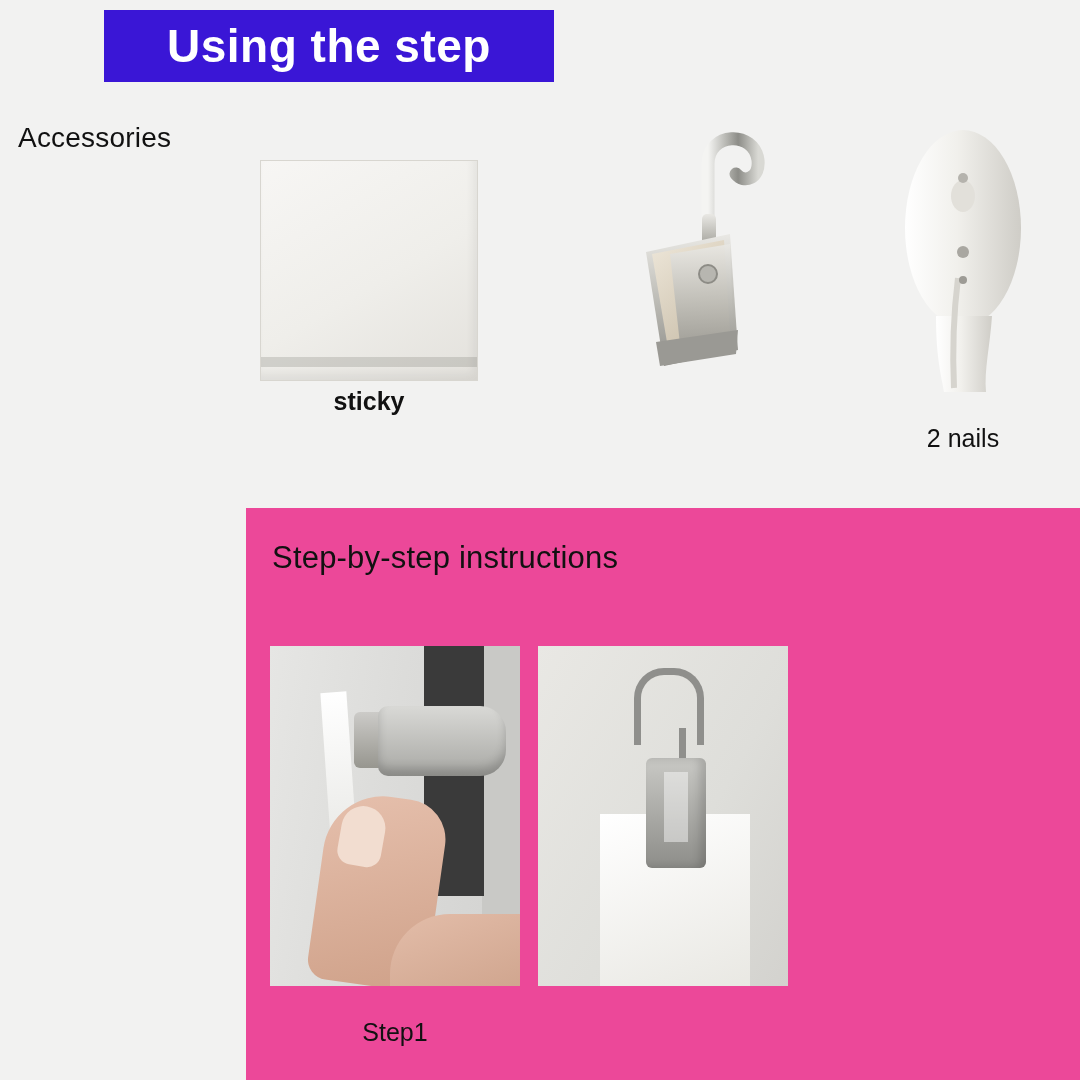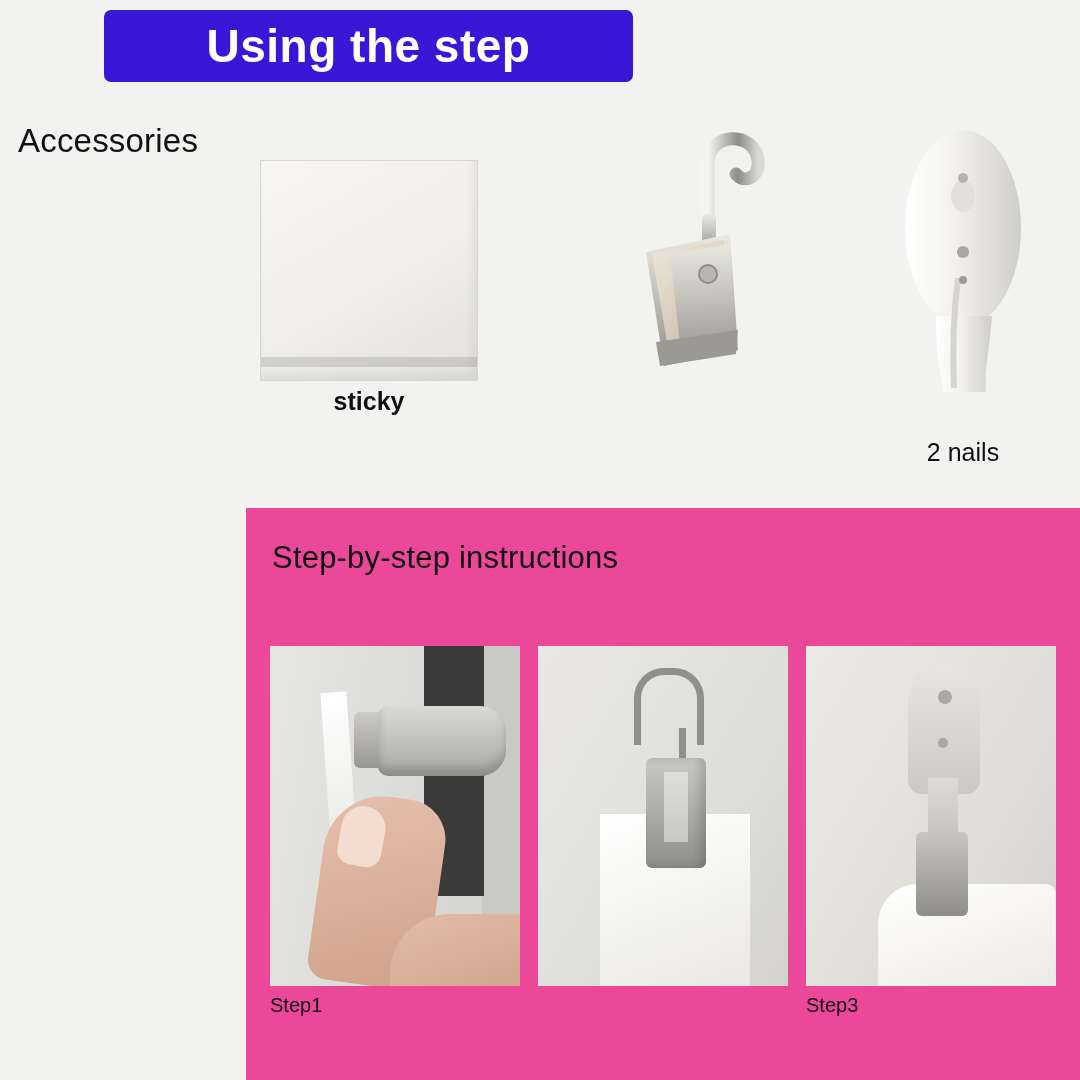--- a/index.html
+++ b/index.html
@@ -21,13 +21,12 @@
     position: absolute;
     left: 104px;
     top: 10px;
-    width: 529px;
+    width: 450px;
     height: 72px;
     background: #3a16d6;
     display: flex;
     align-items: center;
     justify-content: center;
-    border-radius: 7px;
   }
   .title-banner .title-text {
     color: #ffffff;

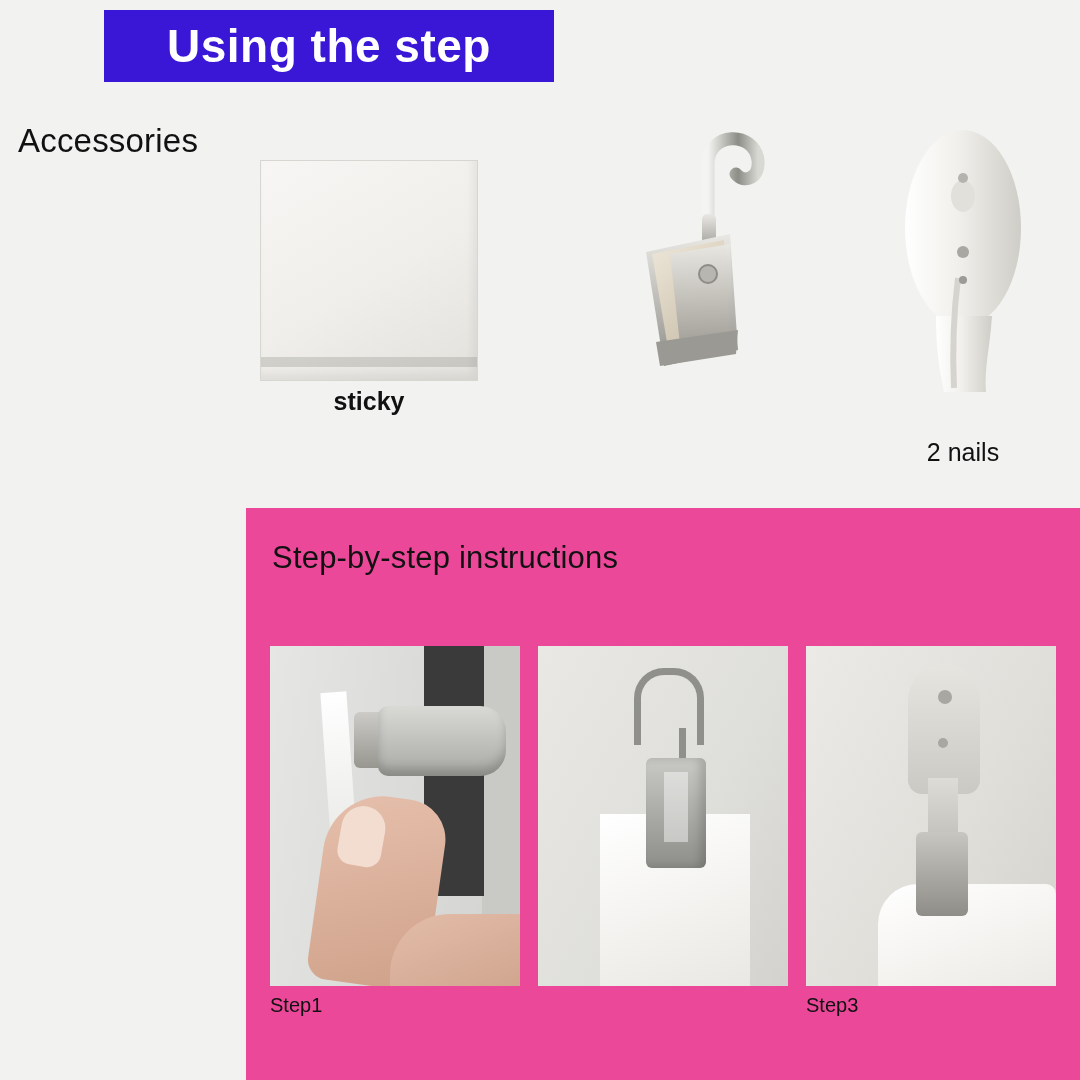--- a/index.html
+++ b/index.html
@@ -42,7 +42,7 @@
     position: absolute;
     left: 18px;
     top: 122px;
-    font-size: 33px;
+    font-size: 28px;
     color: #111;
     letter-spacing: 0.2px;
   }

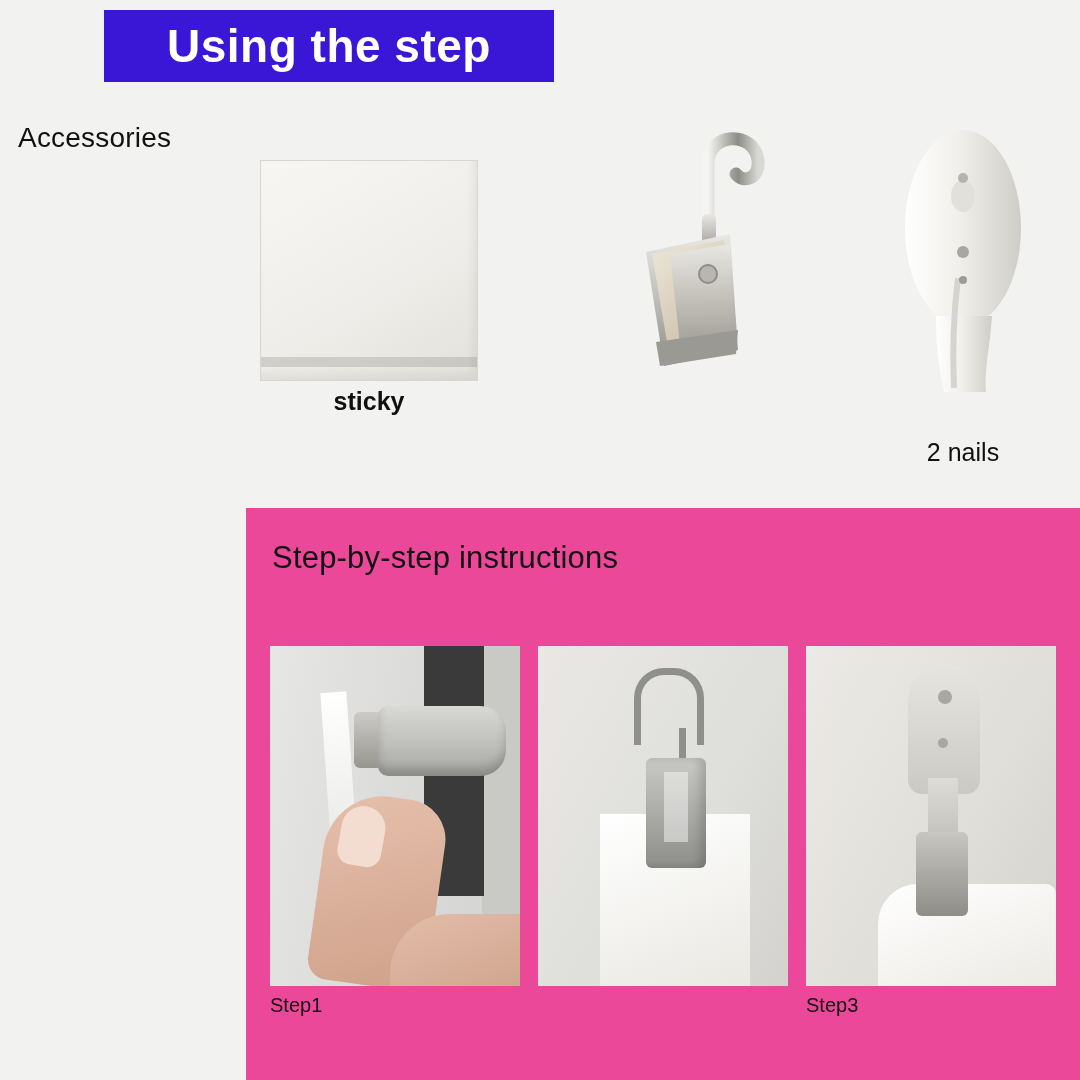--- a/index.html
+++ b/index.html
@@ -87,7 +87,7 @@
   
   .acc-nail { left: 858px; top: 120px; width: 210px; }
   .nail-wrap { height: 282px; position: relative; }
-  .acc-nail .caption { margin-top: 36px; }
+  .acc-nail .caption { margin-top: 22px; }
 
   
   .instructions-panel {

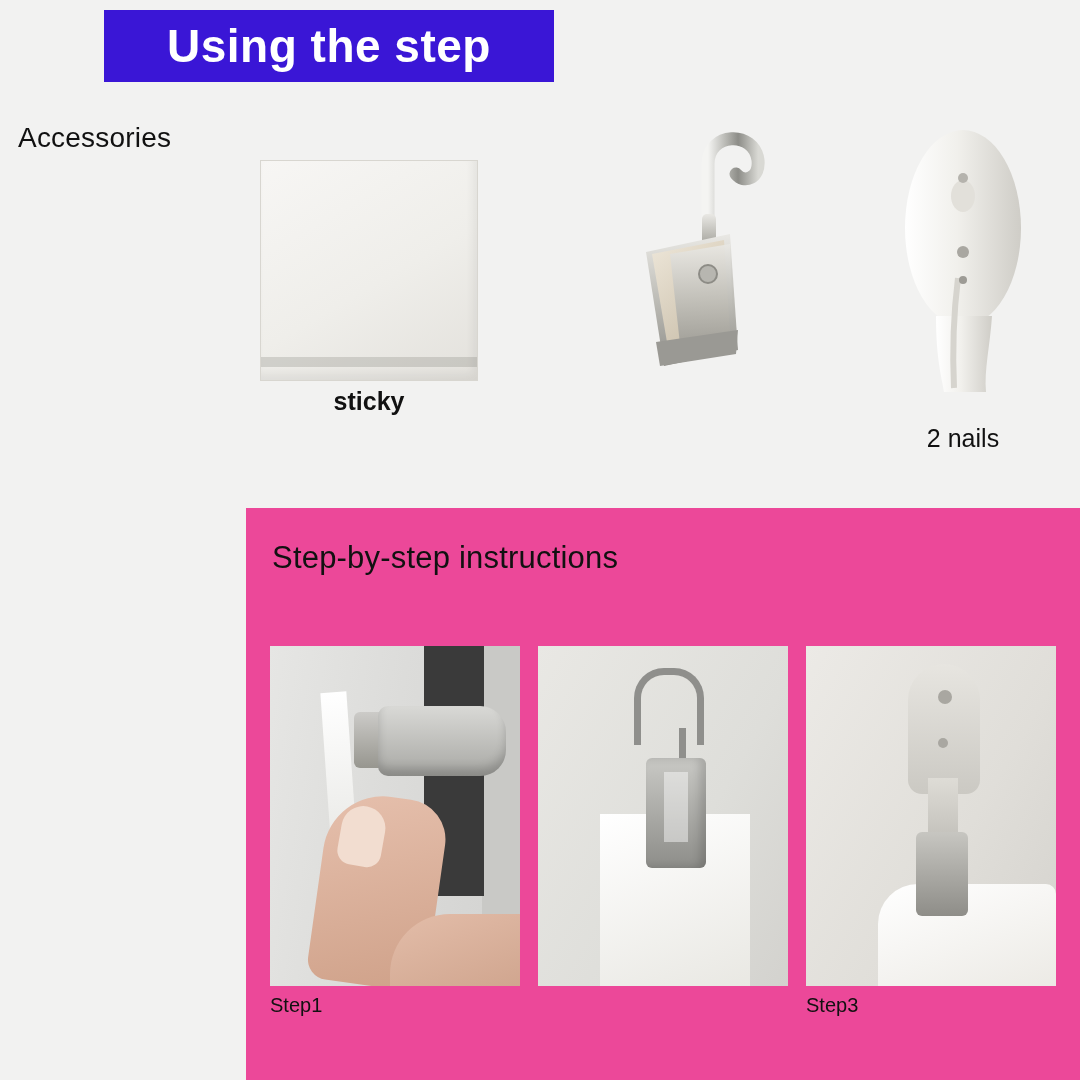--- a/index.html
+++ b/index.html
@@ -125,10 +125,10 @@
     background: #cfcfcd;
   }
   .step-caption {
-    text-align: left;
-    font-size: 20px;
-    color: #111;
-    margin-top: 8px;
+    text-align: center;
+    font-size: 25px;
+    color: #111;
+    margin-top: 32px;
   }
 
   

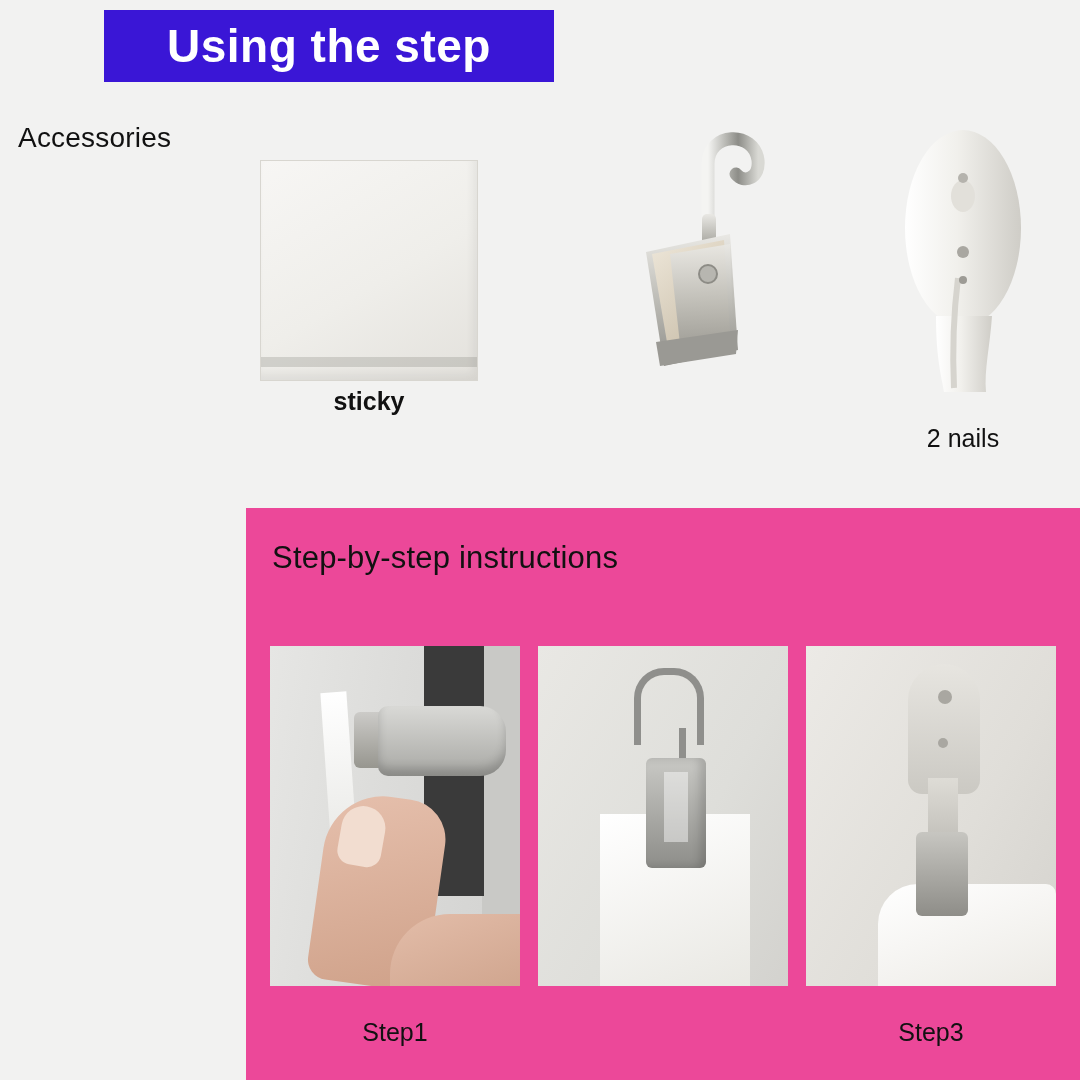--- a/index.html
+++ b/index.html
@@ -260,18 +260,6 @@
       </div>
     </div>
 
-    <div class="step">
-      <div class="step-photo">
-        <div class="s3-bg"></div>
-        <div class="s3-hook"></div>
-        <div class="s3-dot1"></div>
-        <div class="s3-dot2"></div>
-        <div class="s3-hookleg"></div>
-        <div class="s3-cloth"></div>
-        <div class="s3-clip"></div>
-      </div>
-      <div class="step-caption">Step3</div>
-    </div>
 
   </div>
 </div>

